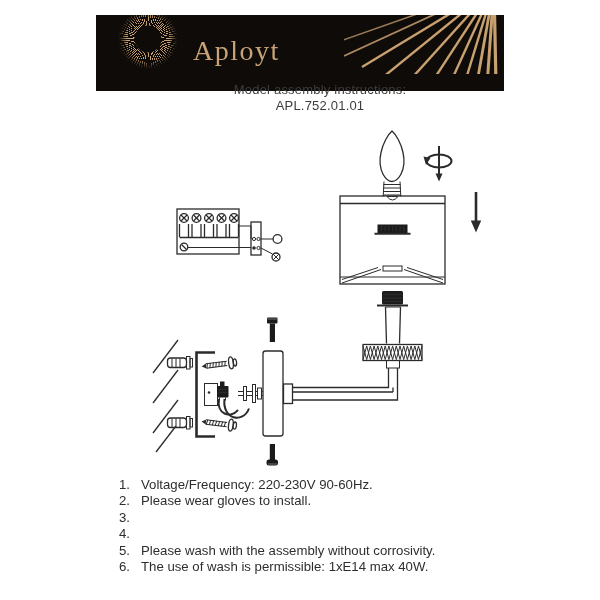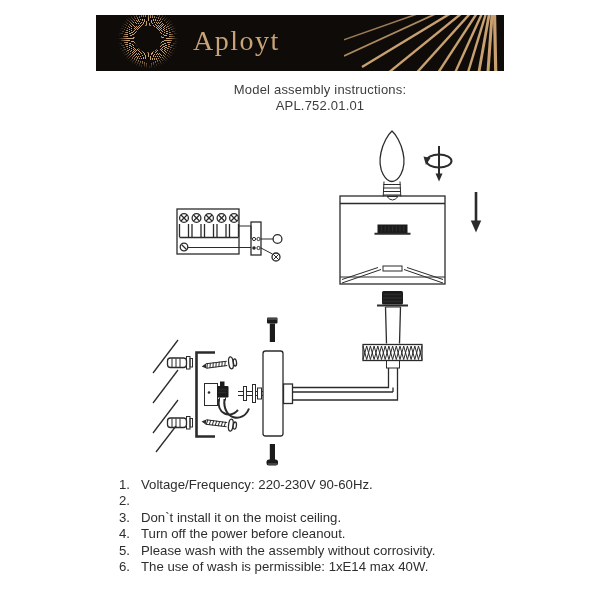--- a/index.html
+++ b/index.html
@@ -7,7 +7,7 @@
           font-family:"Liberation Sans", sans-serif; overflow:hidden; }
 
   
-  .banner { position:absolute; left:96px; top:15px; width:408px; height:56px;
+  .banner { position:absolute; left:96px; top:15px; width:408px; height:76px;
             background:#0e0b09; overflow:hidden; }
   .sunburst { position:absolute; left:20px; top:-8px; width:64px; height:64px;
               border-radius:50%;

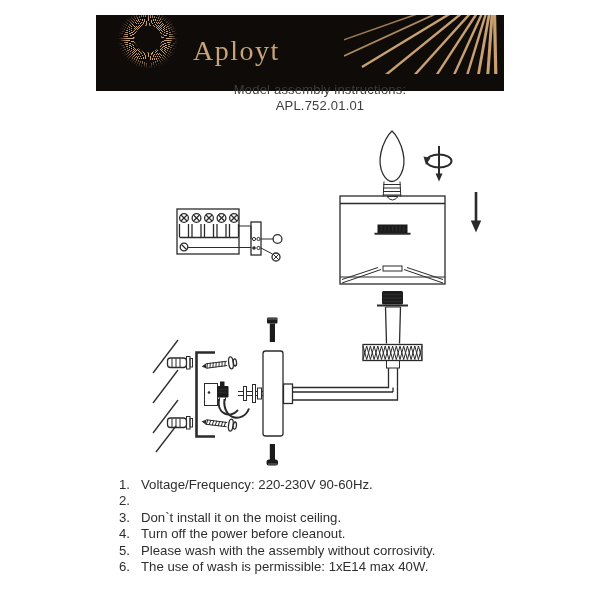--- a/index.html
+++ b/index.html
@@ -245,6 +245,7 @@
     </div>
     <div class="row">
       <span class="num">2.</span>
+      <span class="txt">Please wear gloves to install.</span>
     </div>
     <div class="row">
       <span class="num">3.</span>

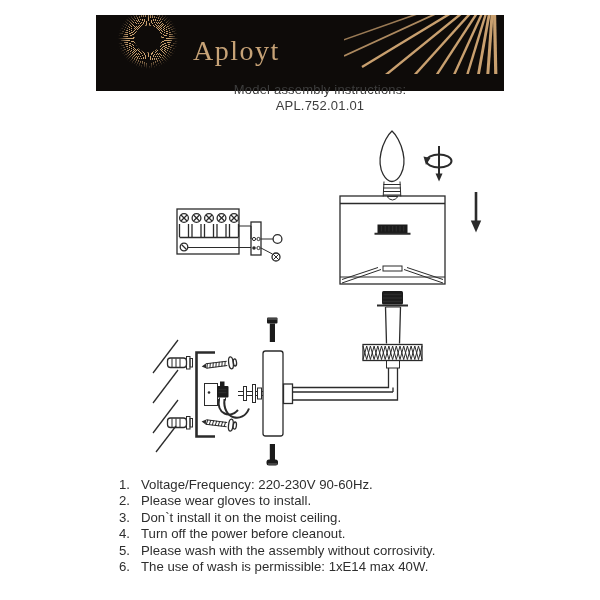--- a/index.html
+++ b/index.html
@@ -249,7 +249,6 @@
     </div>
     <div class="row">
       <span class="num">3.</span>
-      <span class="txt">Don`t install it on the moist ceiling.</span>
     </div>
     <div class="row">
       <span class="num">4.</span>

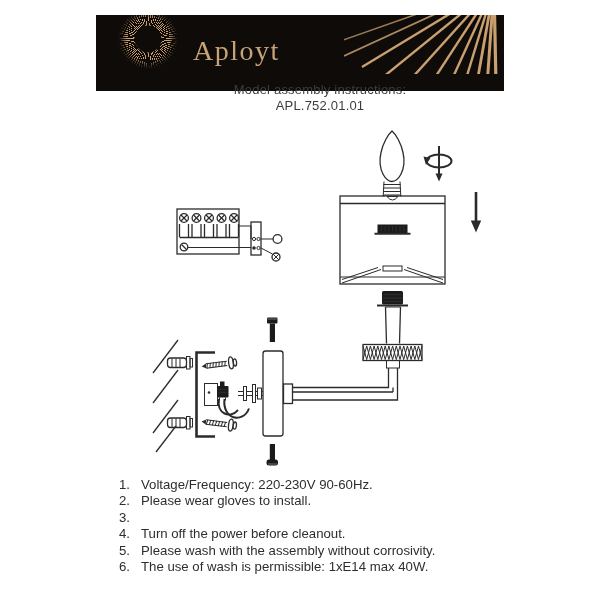--- a/index.html
+++ b/index.html
@@ -252,7 +252,6 @@
     </div>
     <div class="row">
       <span class="num">4.</span>
-      <span class="txt">Turn off the power before cleanout.</span>
     </div>
     <div class="row">
       <span class="num">5.</span>

